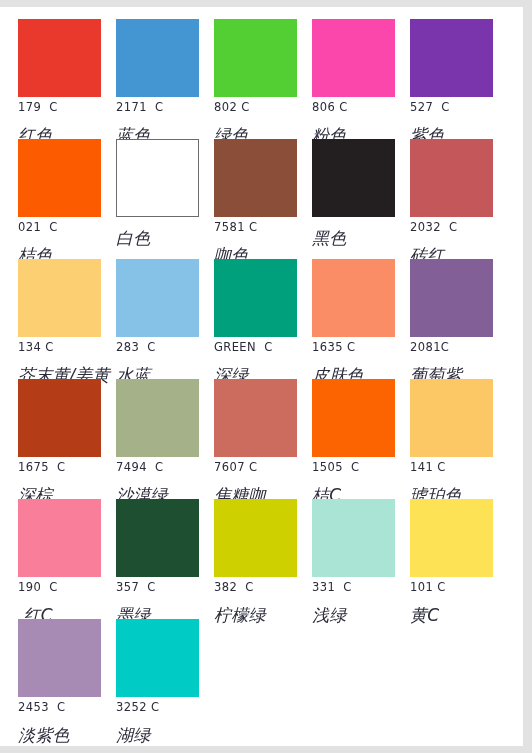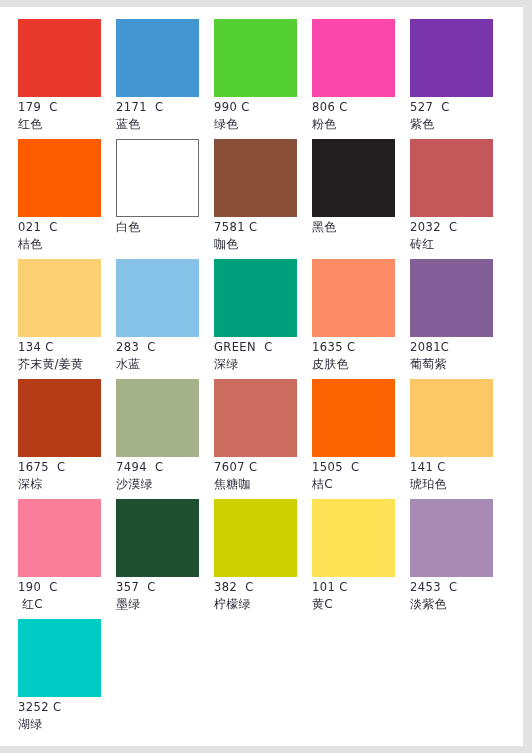--- a/index.html
+++ b/index.html
@@ -111,7 +111,7 @@
         </div>
         <div class="swatch-cell">
           <div class="chip" style="background: rgb(83, 206, 51);"></div>
-          <div class="code">990 C</div>
+          <div class="code">802 C</div>
           <div class="name">绿色</div>
         </div>
         <div class="swatch-cell">

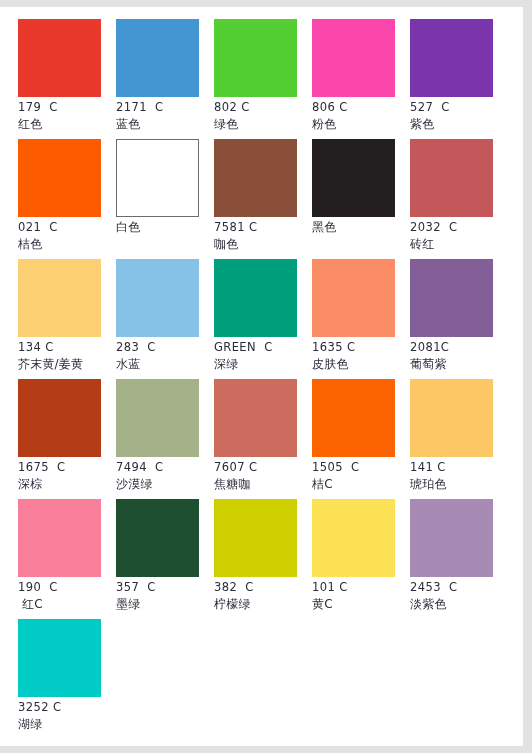--- a/index.html
+++ b/index.html
@@ -80,12 +80,13 @@
     white-space: pre;
   }
   .name {
-    margin-top: 4px;
-    font-size: 12px;
+    margin-top: 15px;
+    font-size: 17px;
     line-height: 13px;
     color: #2b2b3a;
     letter-spacing: 0.2px;
     white-space: pre;
+    font-style: italic;
   }
 </style>
 </head>

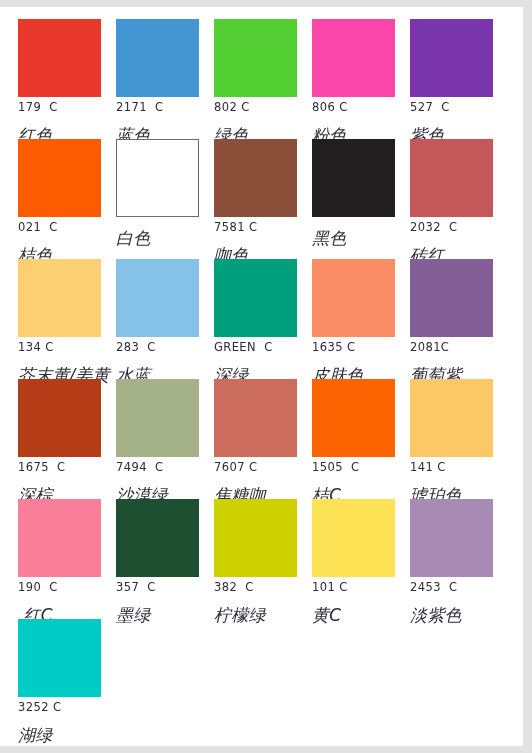--- a/index.html
+++ b/index.html
@@ -216,6 +216,11 @@
           <div class="name">柠檬绿</div>
         </div>
         <div class="swatch-cell">
+          <div class="chip" style="background: rgb(169, 228, 212);"></div>
+          <div class="code">331  C</div>
+          <div class="name">浅绿</div>
+        </div>
+        <div class="swatch-cell">
           <div class="chip" style="background: rgb(252, 226, 84);"></div>
           <div class="code">101 C</div>
           <div class="name">黄C</div>

